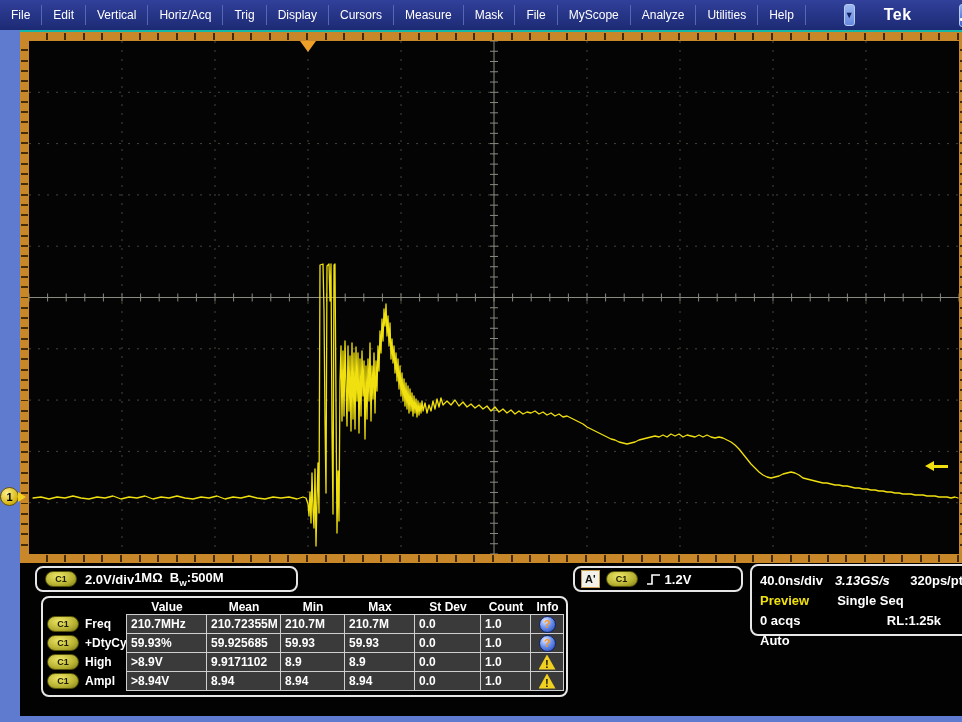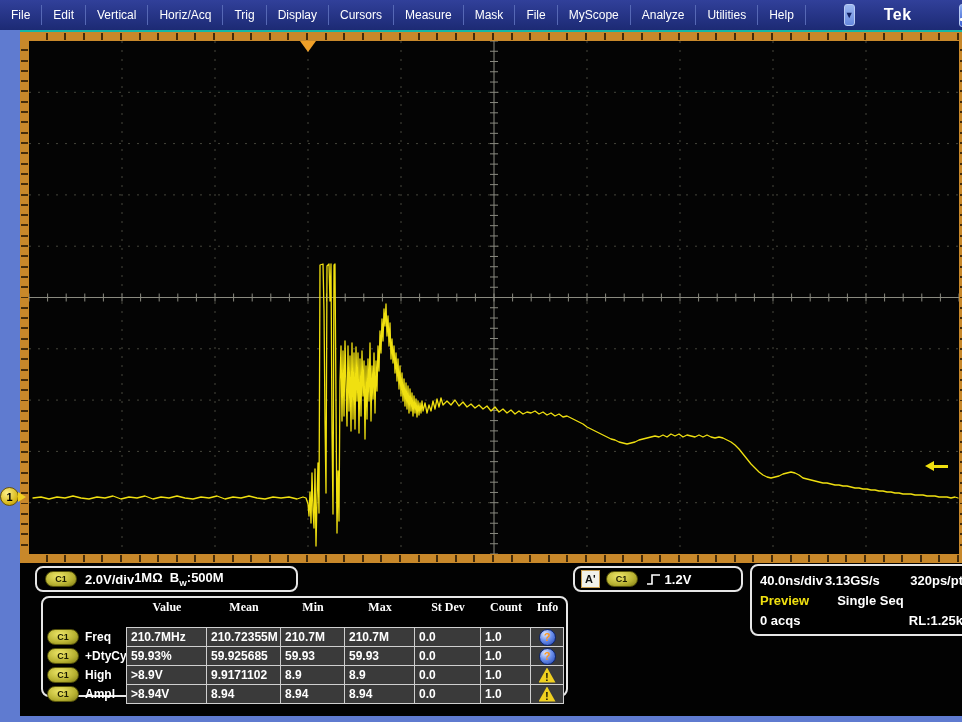--- a/index.html
+++ b/index.html
@@ -298,7 +298,7 @@
       <div class="readout-box horiz-box">
         <div class="hrow">
           <span>40.0ns/div</span>
-          <span style="margin-left:2px;">3.13GS/s</span>
+          <span style="margin-left:12px;font-style:italic;">3.13GS/s</span>
           <span class="sp"></span>
           <span>320ps/pt</span>
         </div>

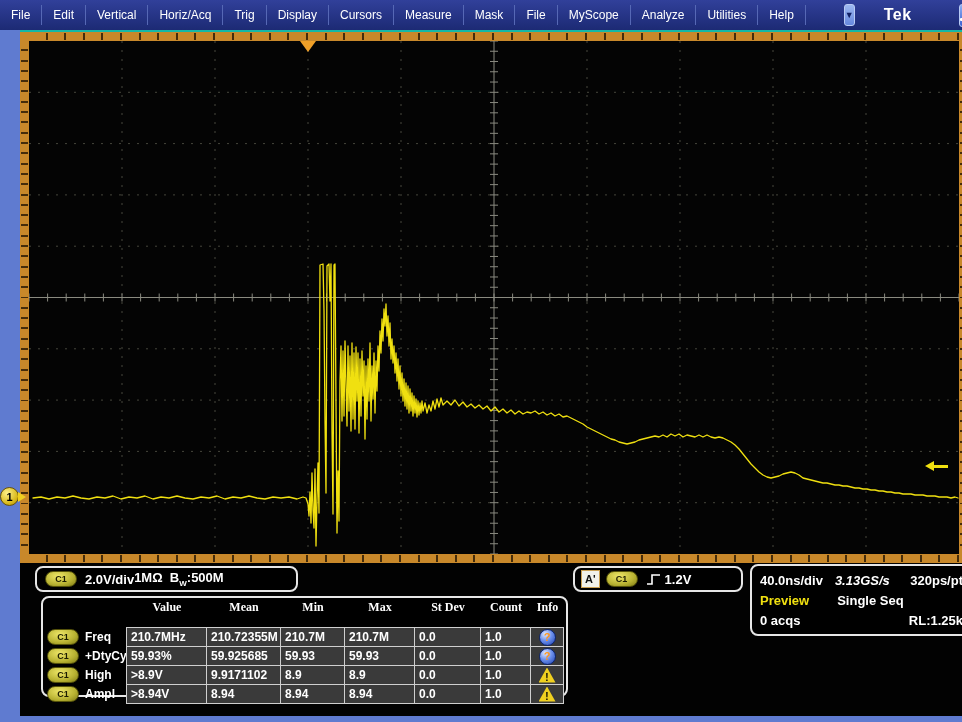--- a/index.html
+++ b/index.html
@@ -74,7 +74,7 @@
   
   .meas-box{position:absolute;left:21px;top:33px;width:527px;height:101px;background:#000;
     border:2px solid #e6e6e6;border-radius:8px;box-sizing:border-box;padding:1px 2px;}
-  .meas-header{display:grid;grid-template-columns:82px 80px 74px 64px 70px 66px 50px 33px;height:28px;font-family:Liberation Serif, serif;}
+  .meas-header{display:grid;grid-template-columns:82px 80px 74px 64px 70px 66px 50px 33px;height:15px;}
   .meas-header .hcell{color:#fff;font-size:12px;font-weight:bold;text-align:center;line-height:17px;}
   .meas-row{display:grid;grid-template-columns:82px 80px 74px 64px 70px 66px 50px 33px;height:19px;}
   .label-cell{display:flex;align-items:center;gap:6px;color:#fff;font-size:12px;font-weight:bold;padding-left:2px;}

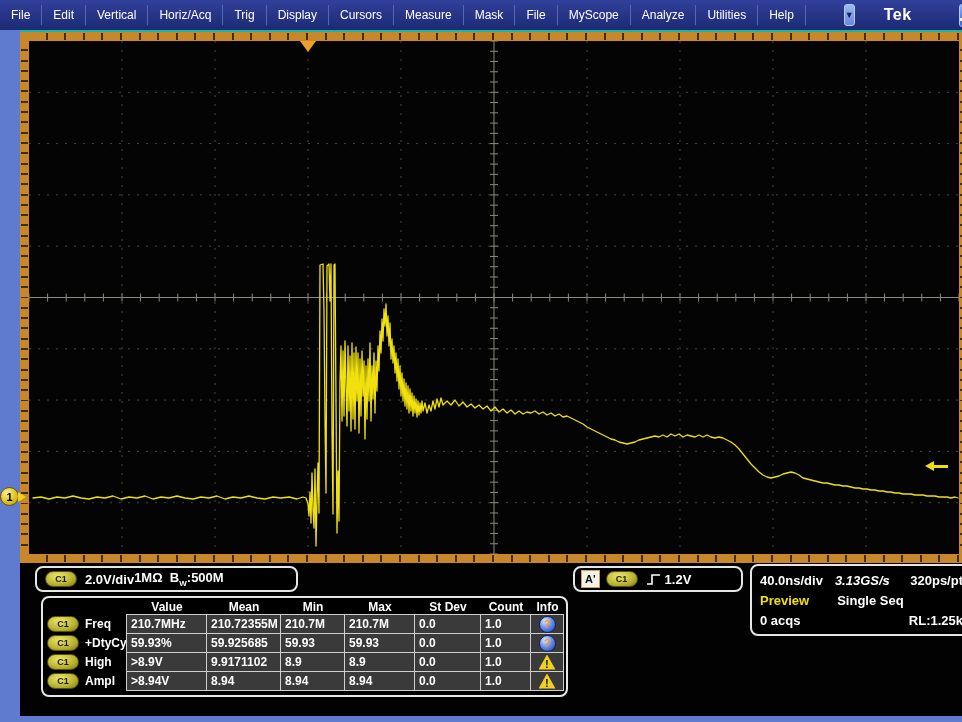--- a/index.html
+++ b/index.html
@@ -309,7 +309,7 @@
         <div class="hrow">
           <span>0 acqs</span>
           <span class="sp"></span>
-          <span style="">RL:1.25k</span>
+          <span style="margin-right:22px;">RL:1.25k</span>
         </div>
       </div>
 

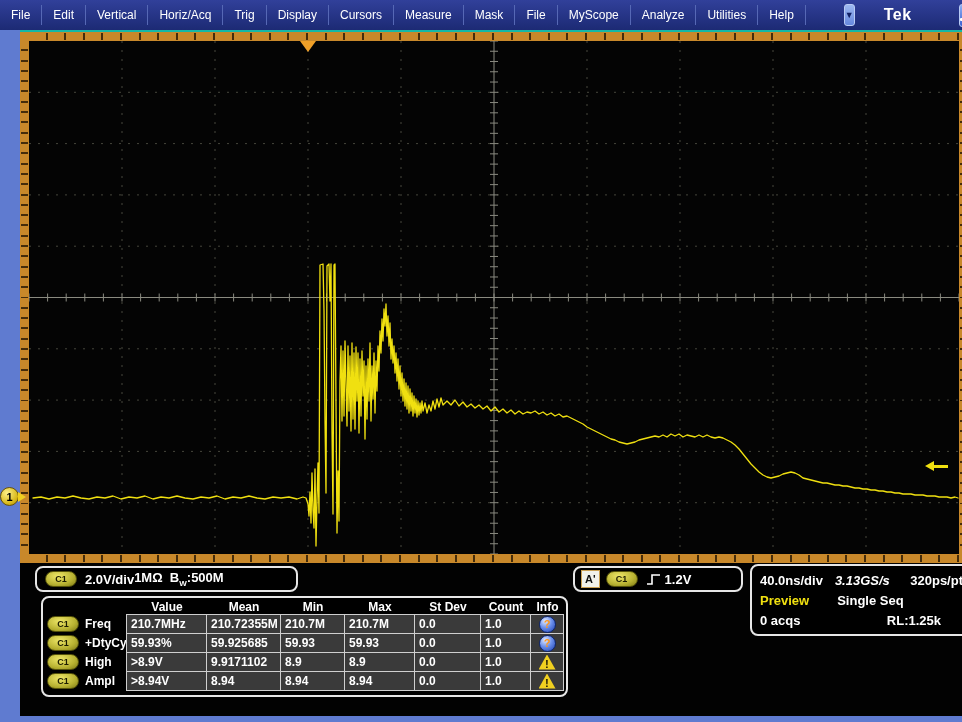--- a/index.html
+++ b/index.html
@@ -311,6 +311,9 @@
           <span class="sp"></span>
           <span style="margin-right:22px;">RL:1.25k</span>
         </div>
+        <div class="hrow">
+          <span>Auto</span>
+        </div>
       </div>
 
       <div class="meas-box">

